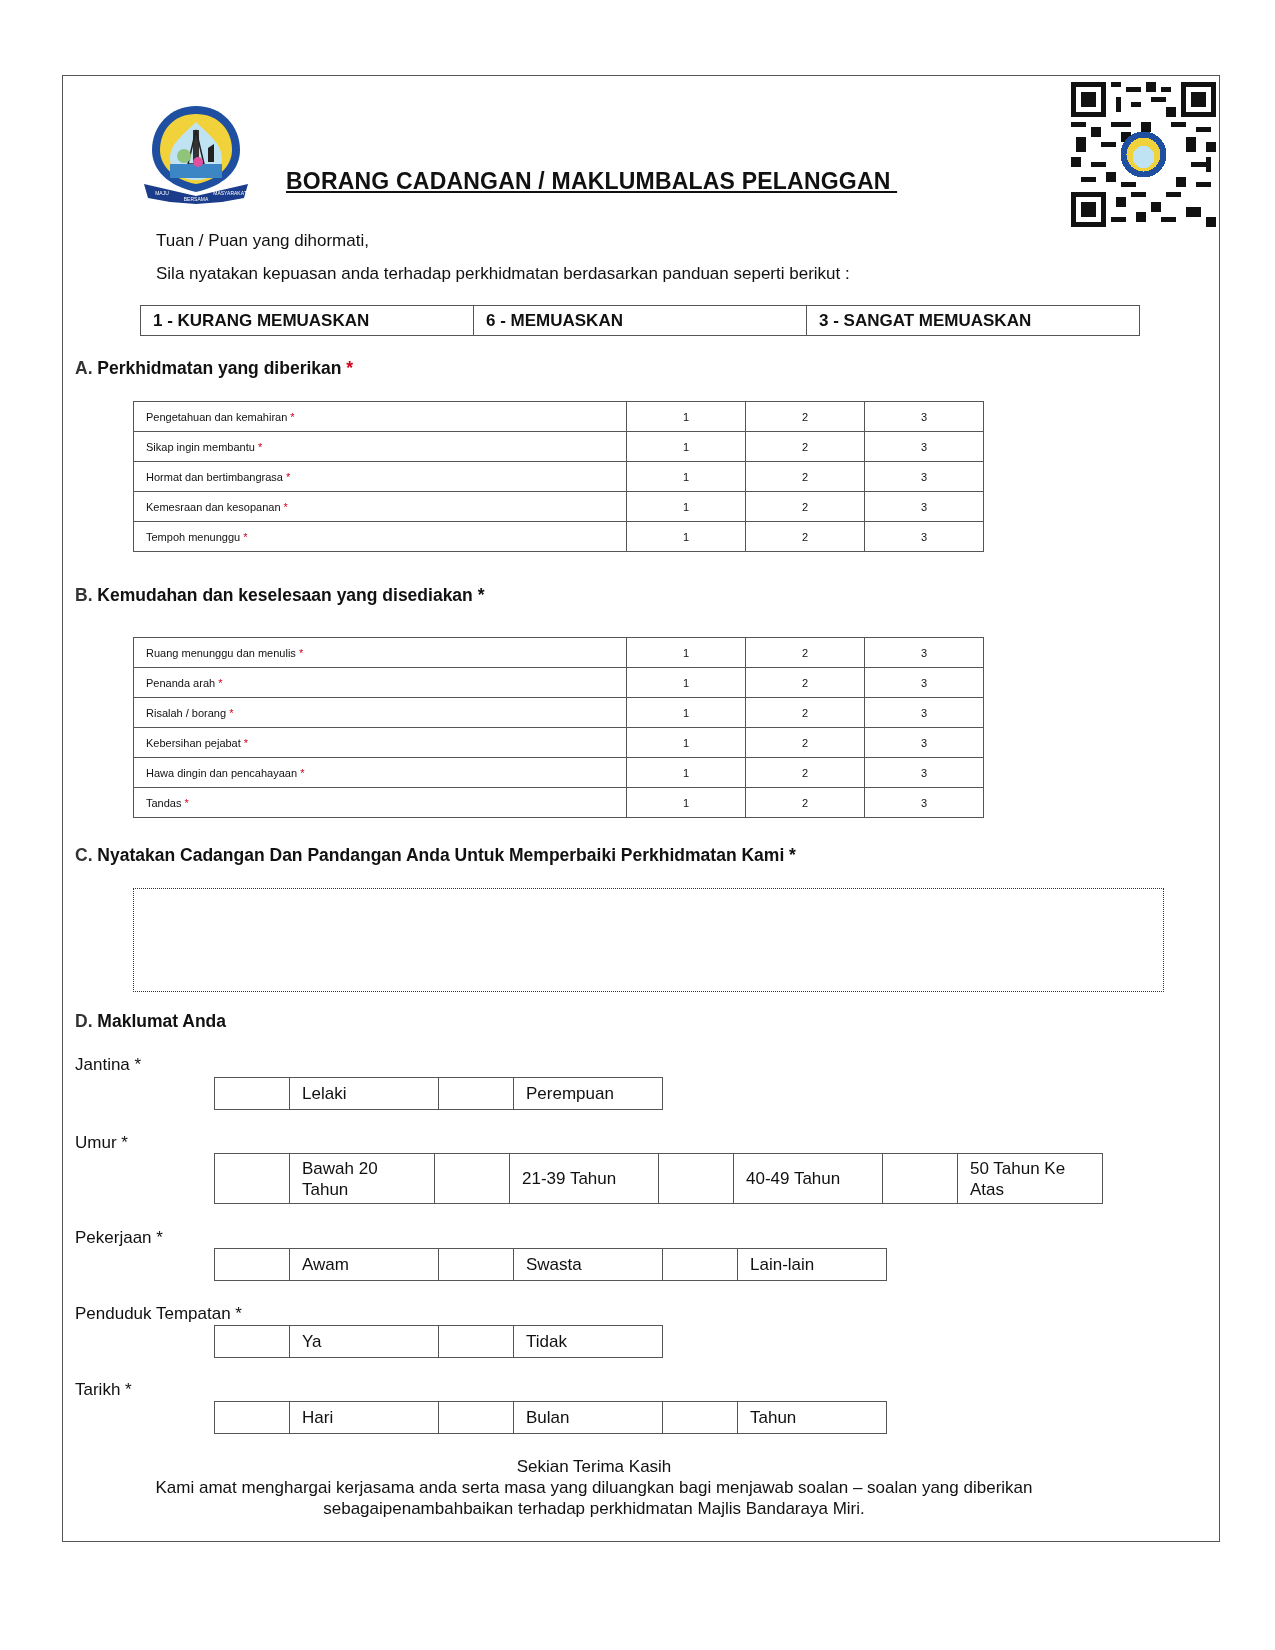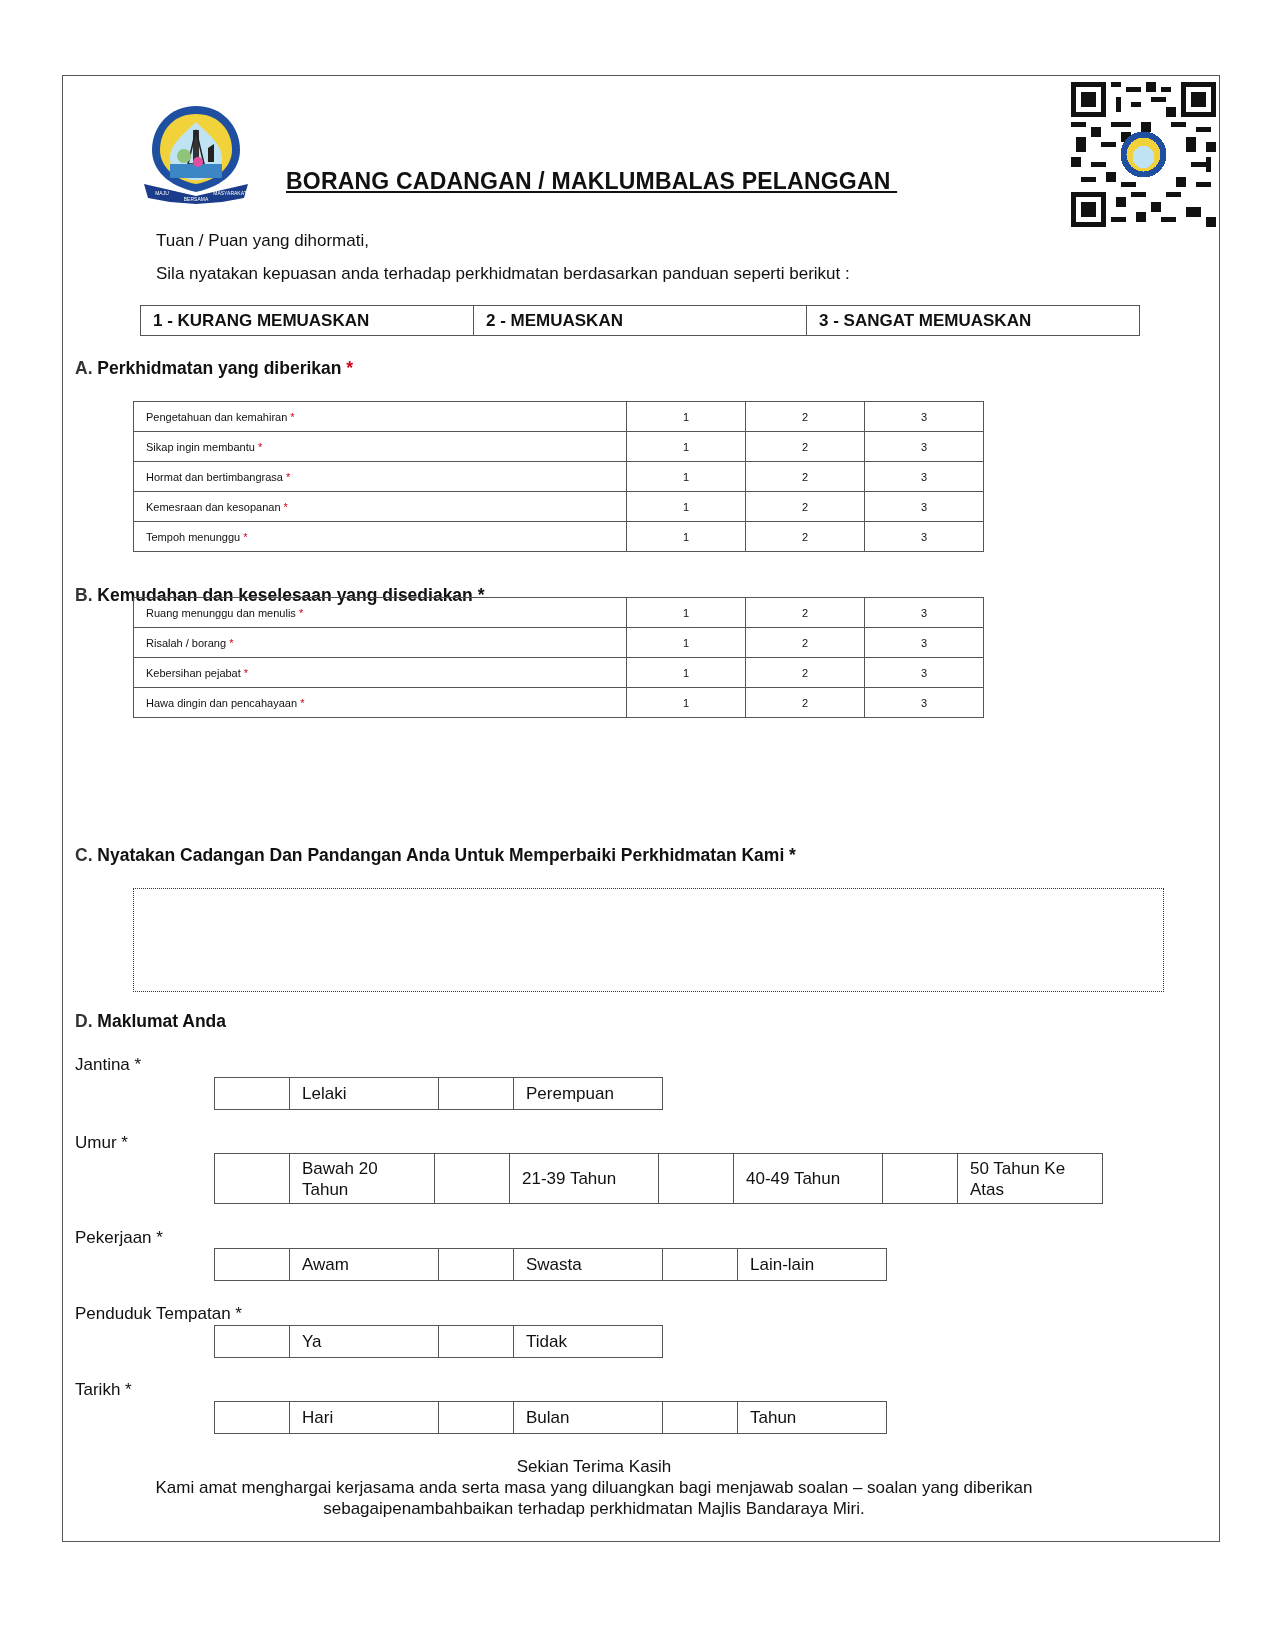--- a/index.html
+++ b/index.html
@@ -114,7 +114,7 @@
 
 <div class="legend">
   <div>1 - KURANG MEMUASKAN</div>
-  <div>2 - MEMUASKAN</div>
+  <div>6 - MEMUASKAN</div>
   <div>3 - SANGAT MEMUASKAN</div>
 </div>
 

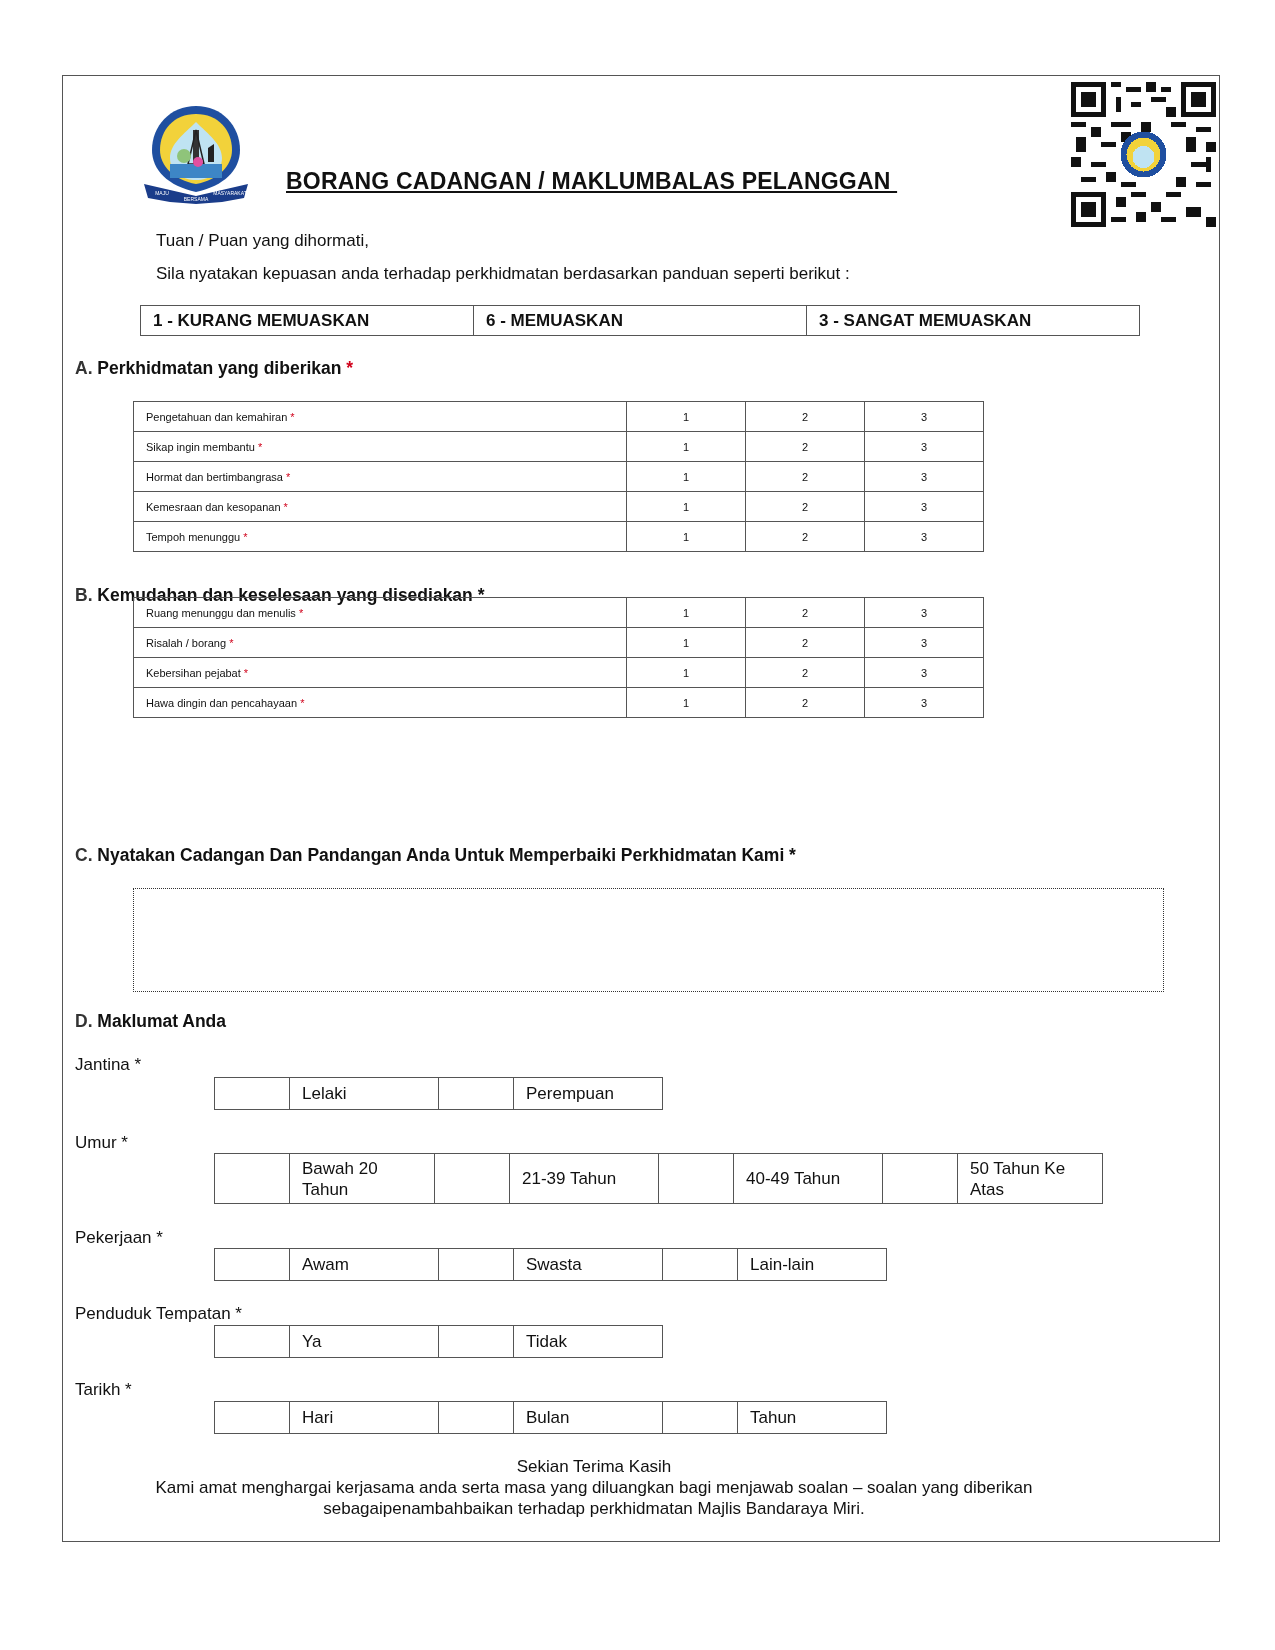--- a/index.html
+++ b/index.html
@@ -161,7 +161,7 @@
   <span class="letter">B.</span><span> Kemudahan dan keselesaan yang disediakan *</span>
 </div>
 
-<table class="rt" style="top:597px;">
+<table class="rt" style="top:637px;">
   <tbody>
     <tr>
       <td class="lbl"><span>Ruang menunggu dan menulis </span><span class="req">*</span></td>

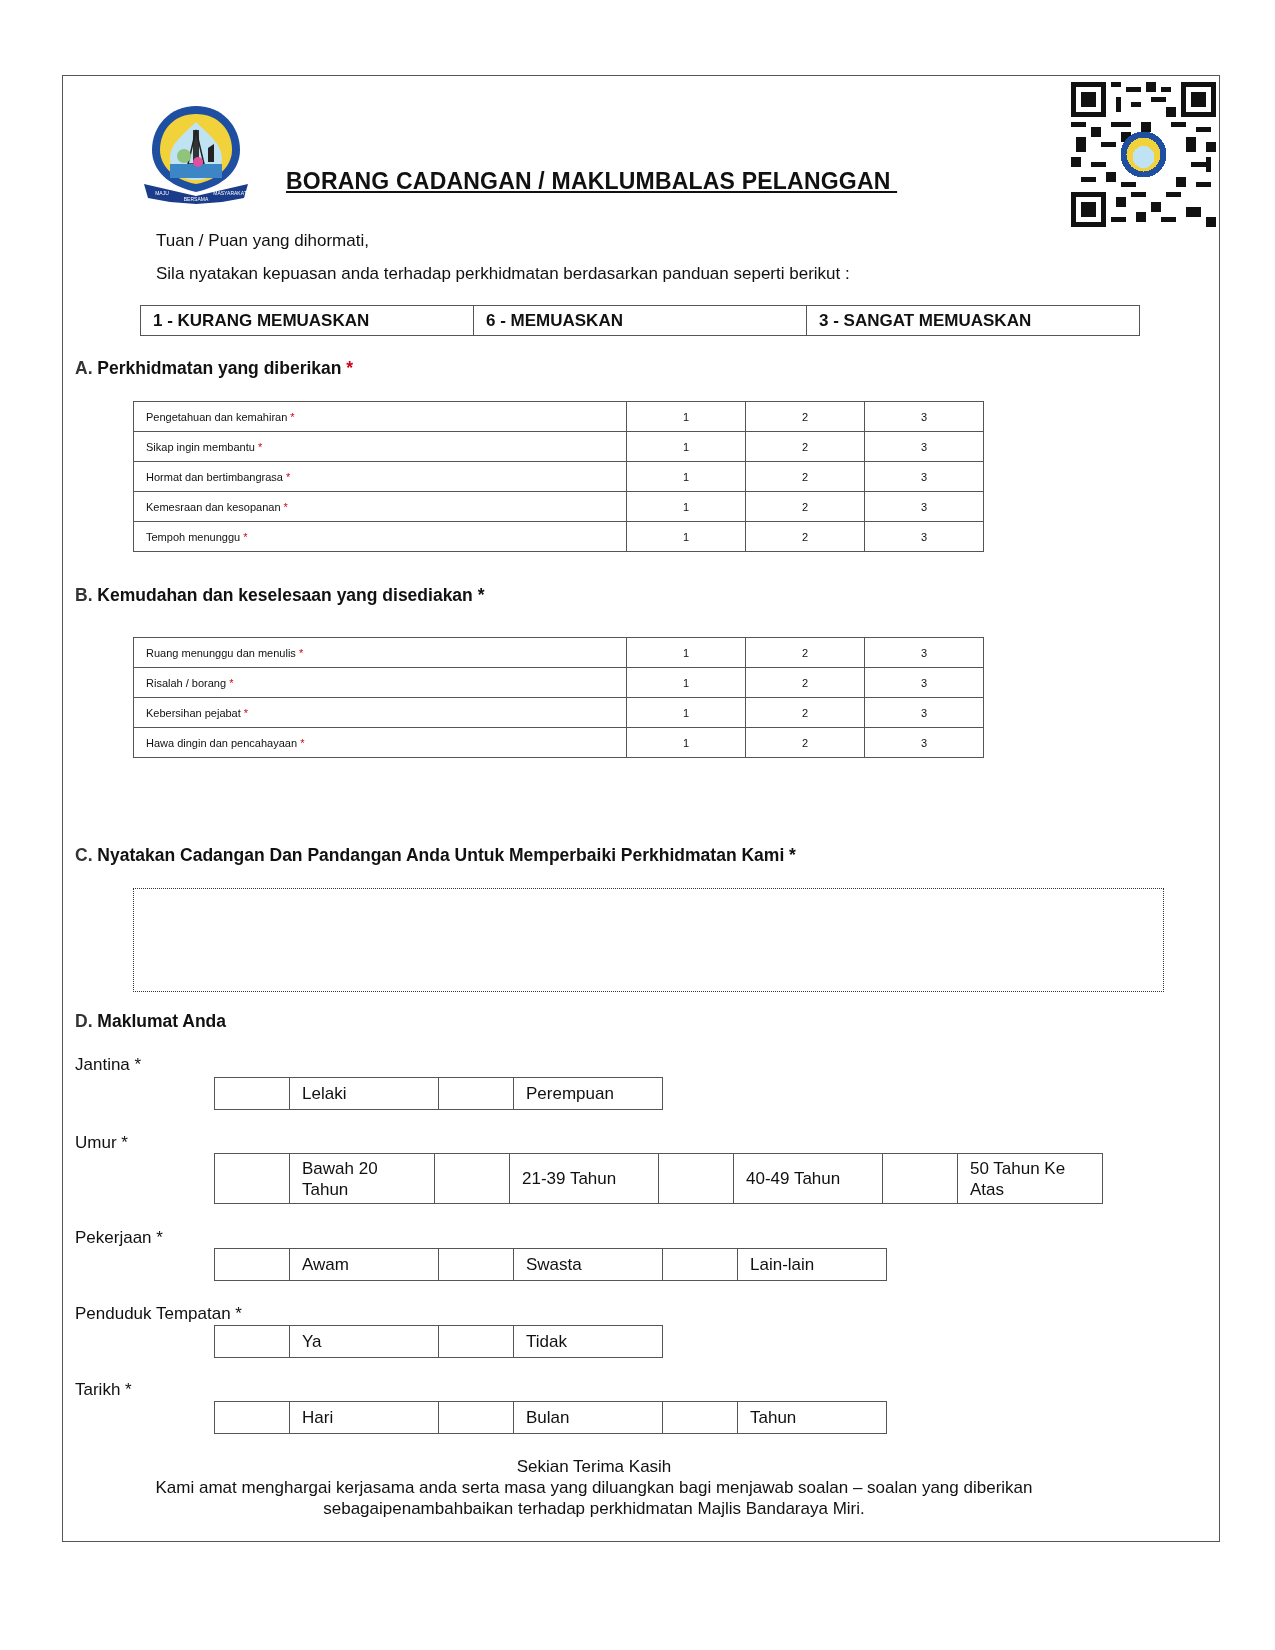--- a/index.html
+++ b/index.html
@@ -170,6 +170,12 @@
       <td class="num">3</td>
     </tr>
     <tr>
+      <td class="lbl"><span>Penanda arah </span><span class="req">*</span></td>
+      <td class="num">1</td>
+      <td class="num">2</td>
+      <td class="num">3</td>
+    </tr>
+    <tr>
       <td class="lbl"><span>Risalah / borang </span><span class="req">*</span></td>
       <td class="num">1</td>
       <td class="num">2</td>

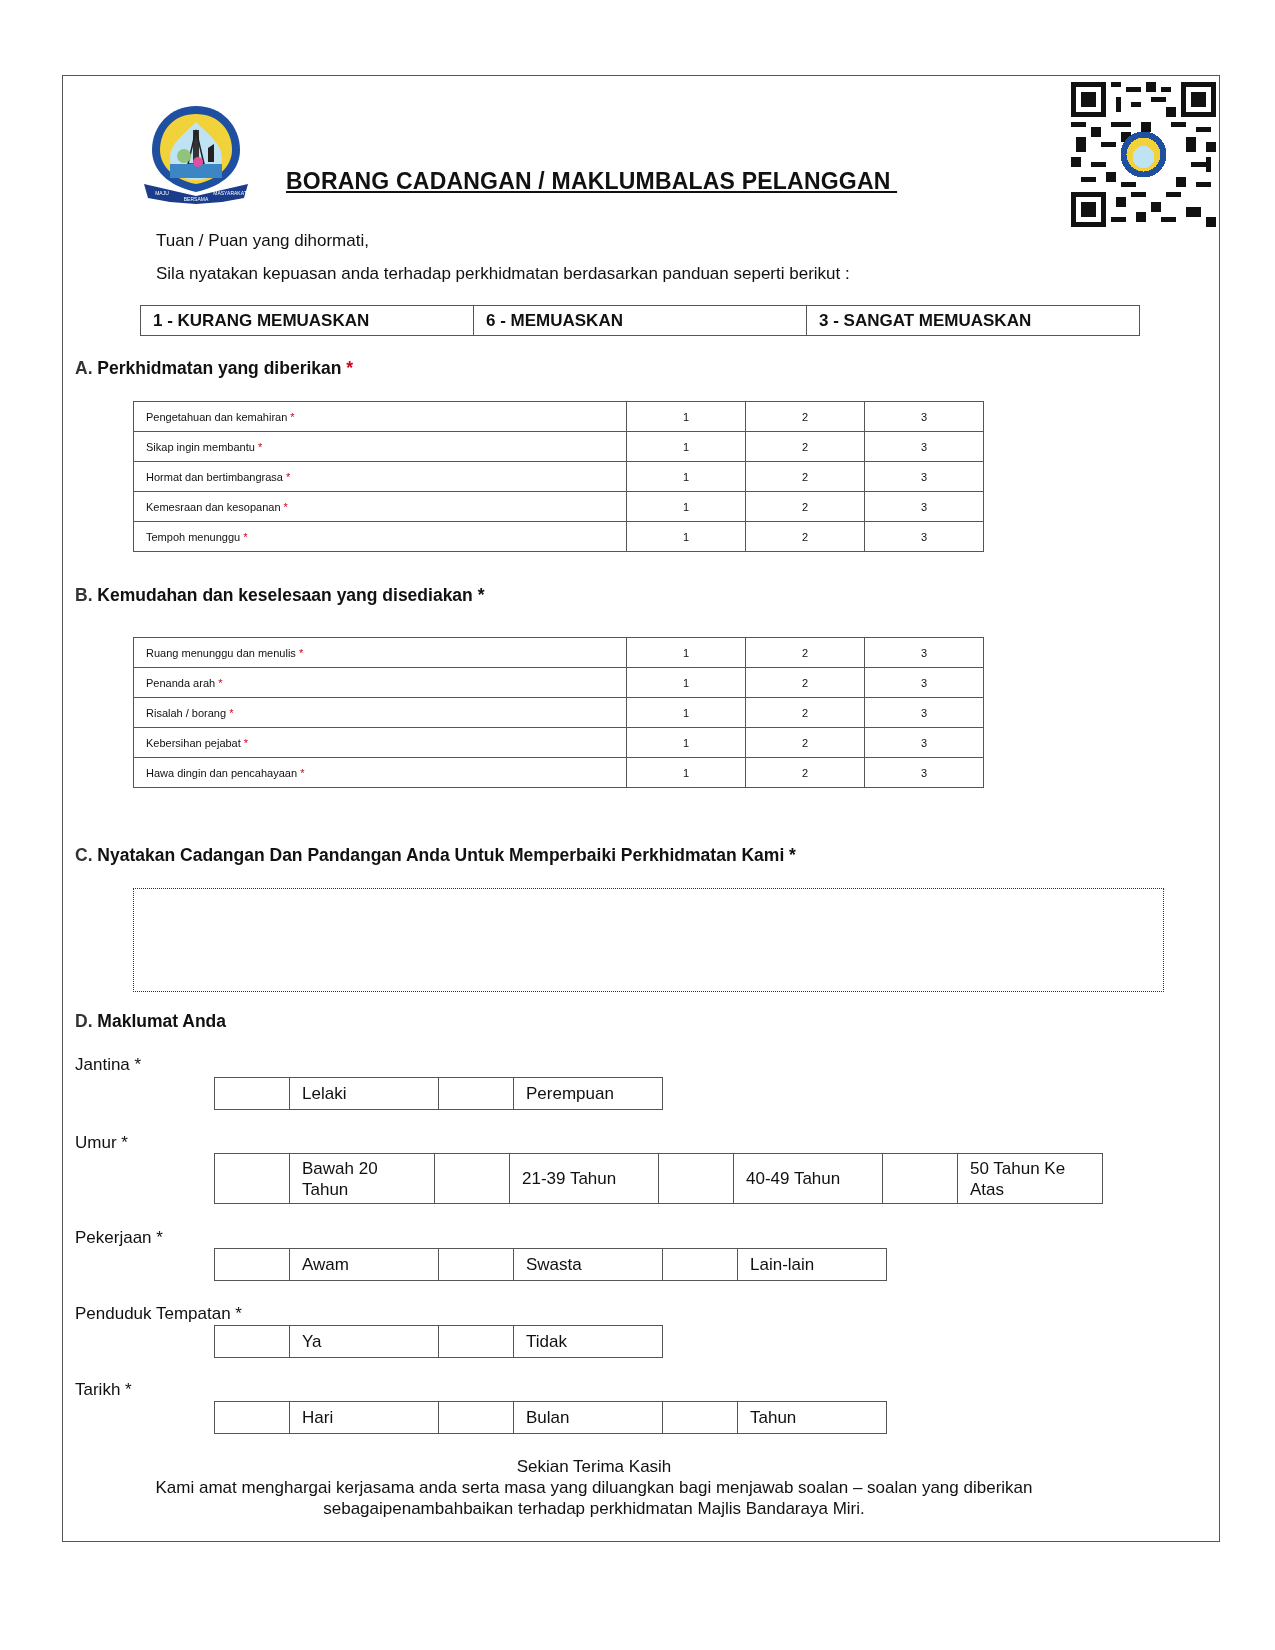--- a/index.html
+++ b/index.html
@@ -193,6 +193,12 @@
       <td class="num">2</td>
       <td class="num">3</td>
     </tr>
+    <tr>
+      <td class="lbl"><span>Tandas </span><span class="req">*</span></td>
+      <td class="num">1</td>
+      <td class="num">2</td>
+      <td class="num">3</td>
+    </tr>
   </tbody>
 </table>
 

